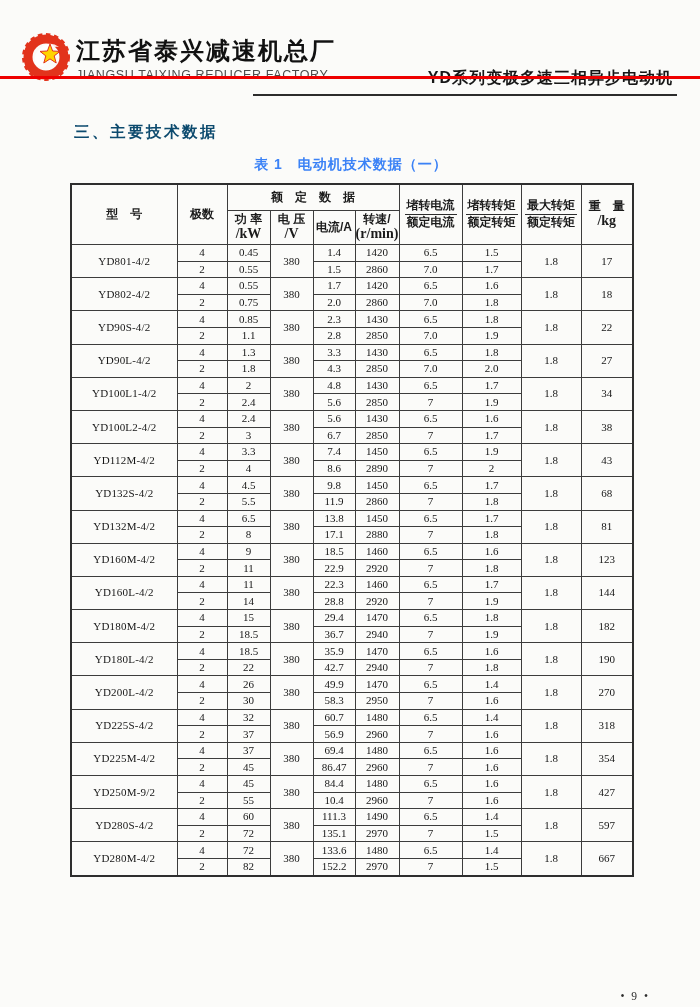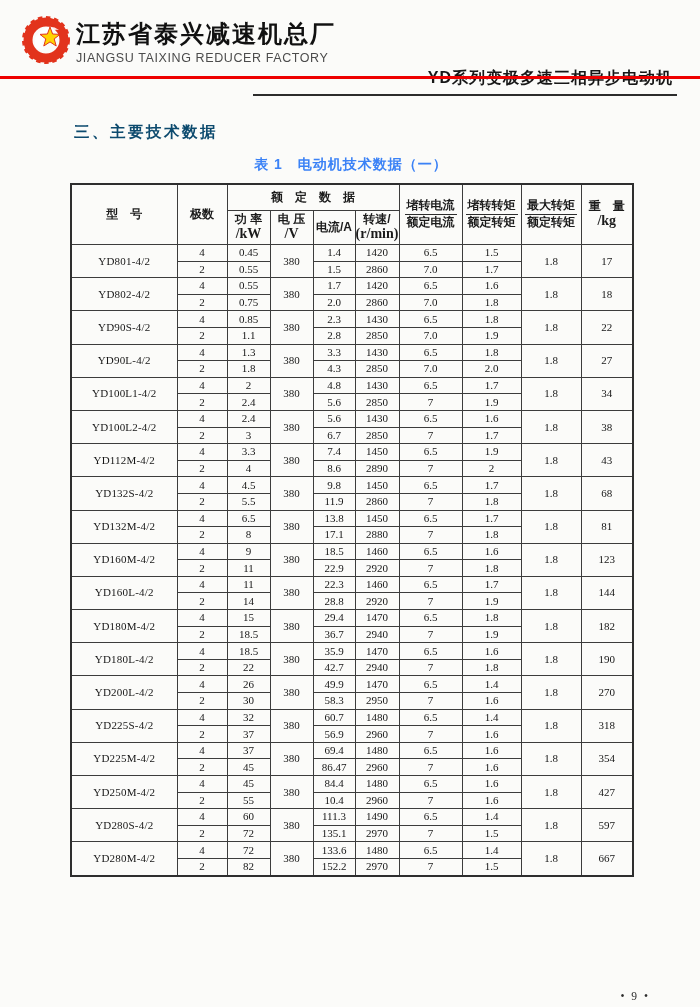--- a/index.html
+++ b/index.html
@@ -12,7 +12,7 @@
     overflow:hidden;
   }
   
-  .masthead { position:absolute; top:0; left:0; width:700px; height:76px; }
+  .masthead { position:absolute; top:17px; left:0; width:700px; height:76px; }
   .logo { position:absolute; left:21px; top:13px; width:50px; height:58px; }
   .brand { position:absolute; left:76px; top:21px; }
   .brand-cn {

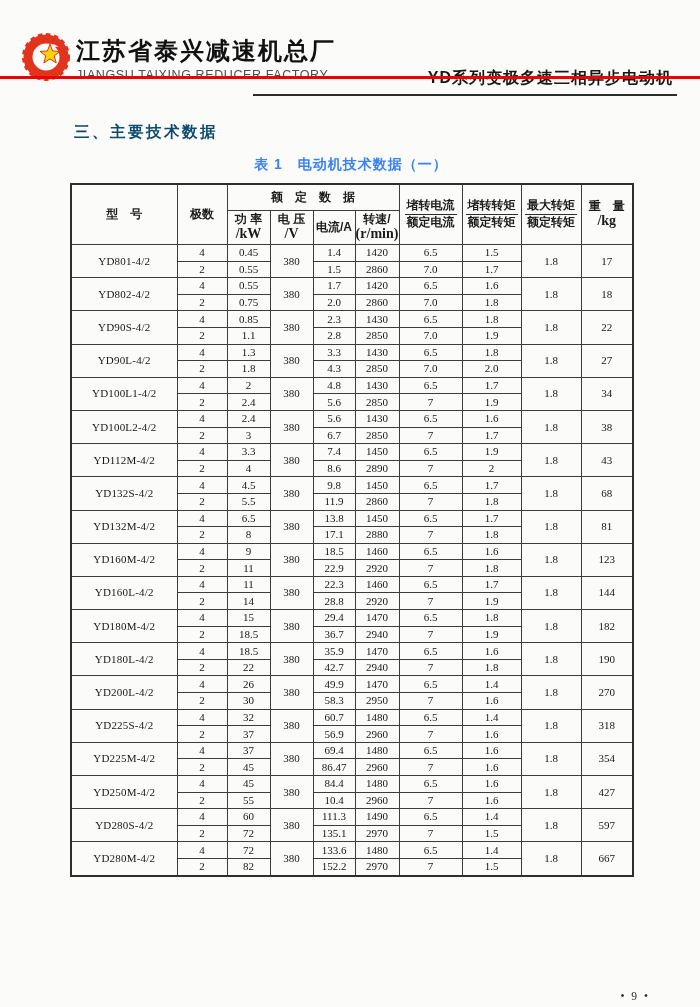--- a/index.html
+++ b/index.html
@@ -500,7 +500,7 @@
         <td>1.6</td>
       </tr>
       <tr>
-        <td rowspan="2" class="model">YD250M-4/2</td>
+        <td rowspan="2" class="model">YD250M-9/2</td>
         <td>4</td>
         <td>45</td>
         <td rowspan="2">380</td>

